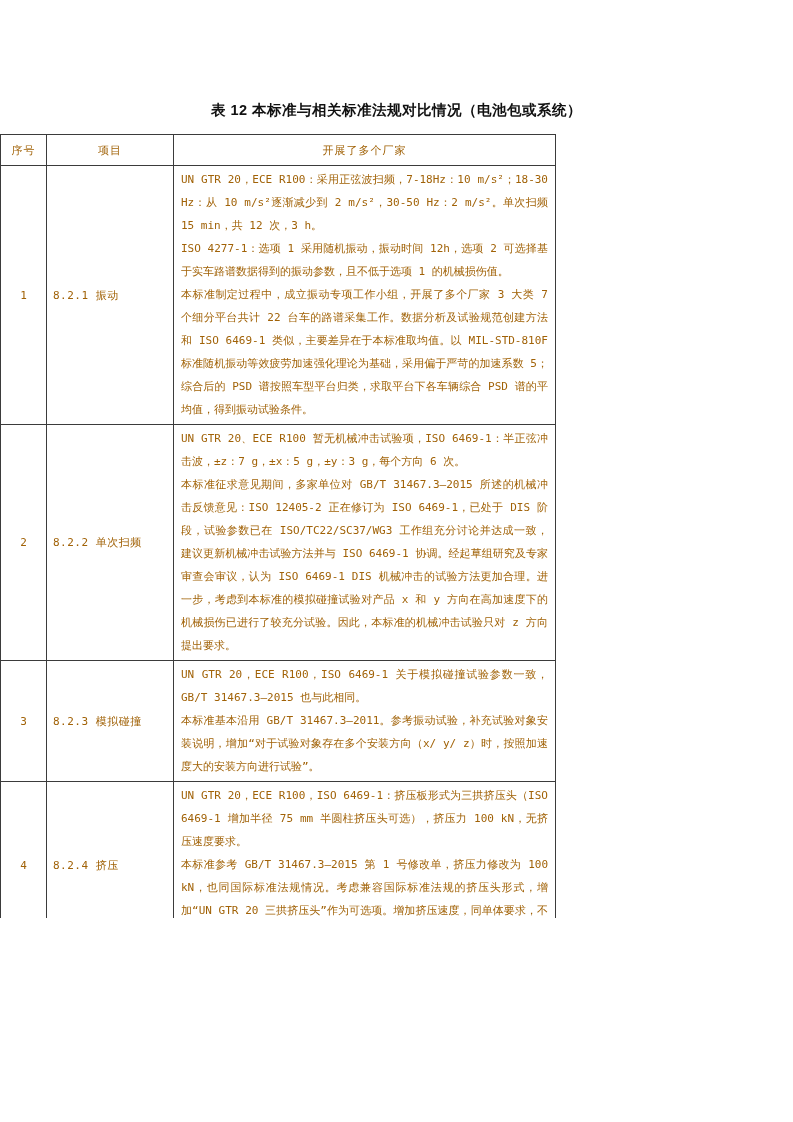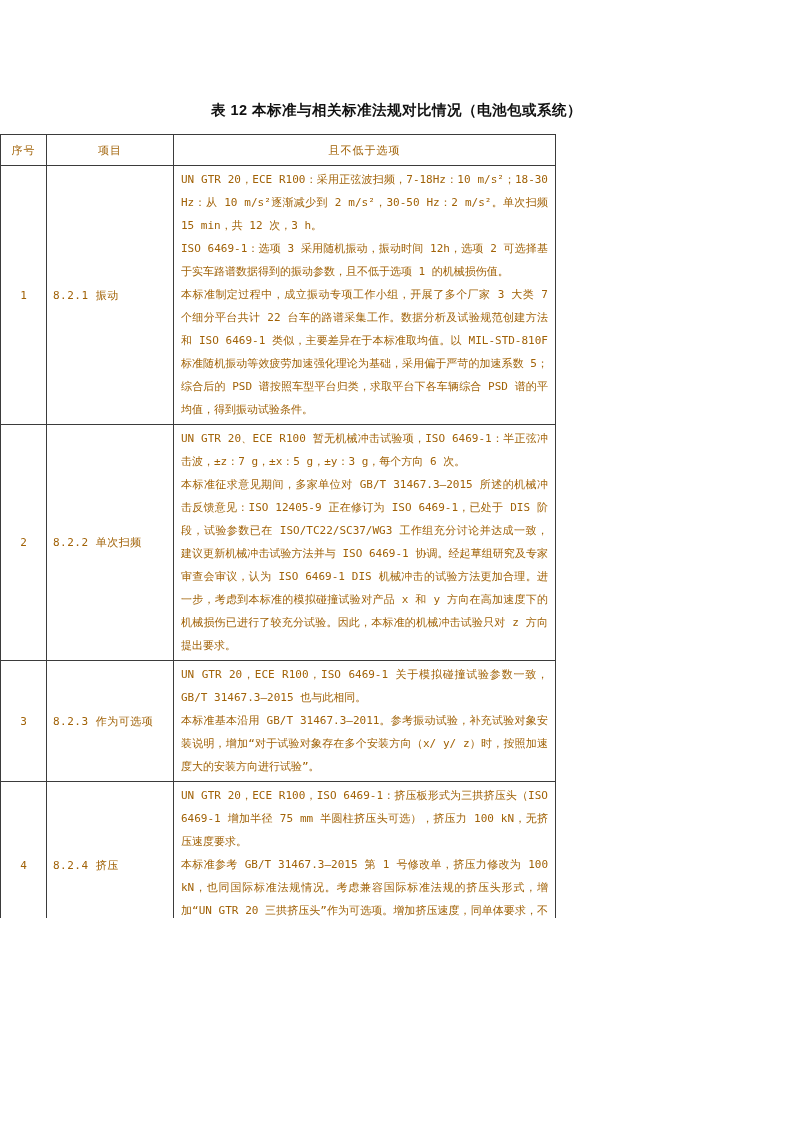--- a/index.html
+++ b/index.html
@@ -82,7 +82,7 @@
       <tr>
         <th>序号</th>
         <th>项目</th>
-        <th>且不低于选项</th>
+        <th>开展了多个厂家</th>
       </tr>
     </thead>
     <tbody>

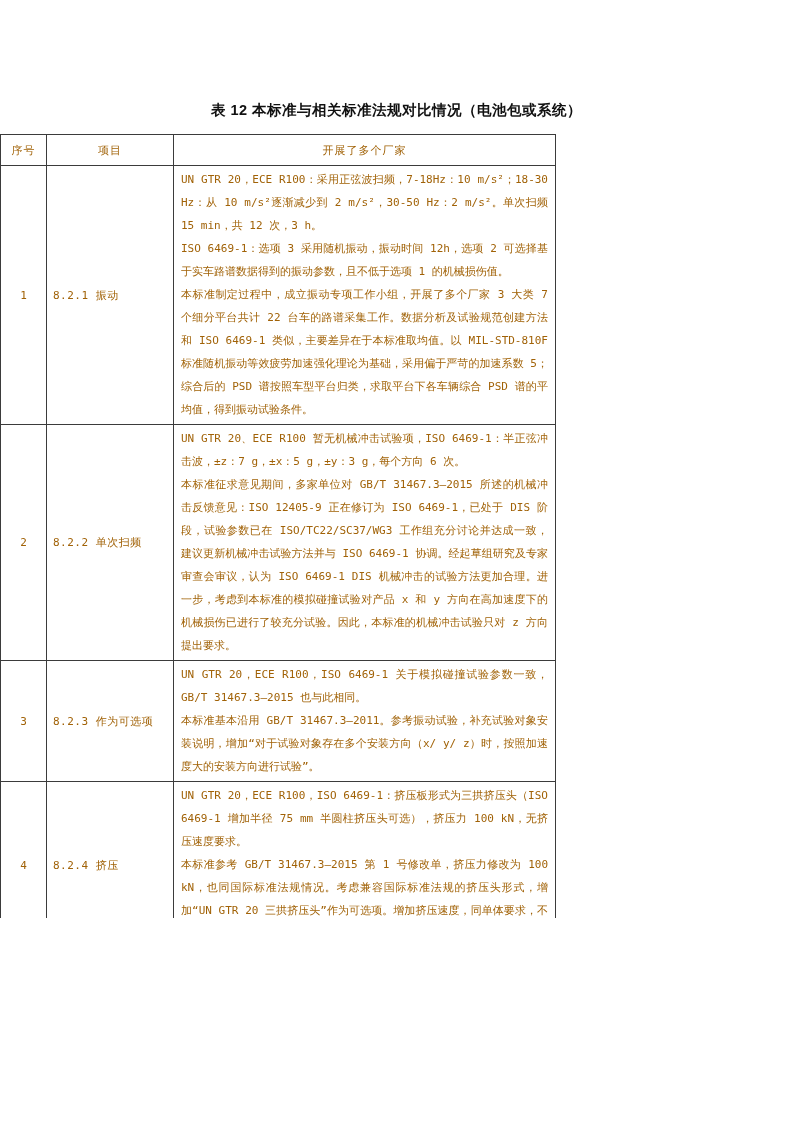--- a/index.html
+++ b/index.html
@@ -91,7 +91,7 @@
         <td class="item">8.2.1 振动</td>
         <td class="content">
           <p>UN GTR 20，ECE R100：采用正弦波扫频，7-18Hz：10 m/s²；18-30 Hz：从 10 m/s²逐渐减少到 2 m/s²，30-50 Hz：2 m/s²。单次扫频 15 min，共 12 次，3 h。</p>
-          <p>ISO 6469-1：选项 3 采用随机振动，振动时间 12h，选项 2 可选择基于实车路谱数据得到的振动参数，且不低于选项 1 的机械损伤值。</p>
+          <p>ISO 4277-1：选项 1 采用随机振动，振动时间 12h，选项 2 可选择基于实车路谱数据得到的振动参数，且不低于选项 1 的机械损伤值。</p>
           <p>本标准制定过程中，成立振动专项工作小组，开展了多个厂家 3 大类 7 个细分平台共计 22 台车的路谱采集工作。数据分析及试验规范创建方法和 ISO 6469-1 类似，主要差异在于本标准取均值。以 MIL-STD-810F 标准随机振动等效疲劳加速强化理论为基础，采用偏于严苛的加速系数 5；综合后的 PSD 谱按照车型平台归类，求取平台下各车辆综合 PSD 谱的平均值，得到振动试验条件。</p>
         </td>
       </tr>

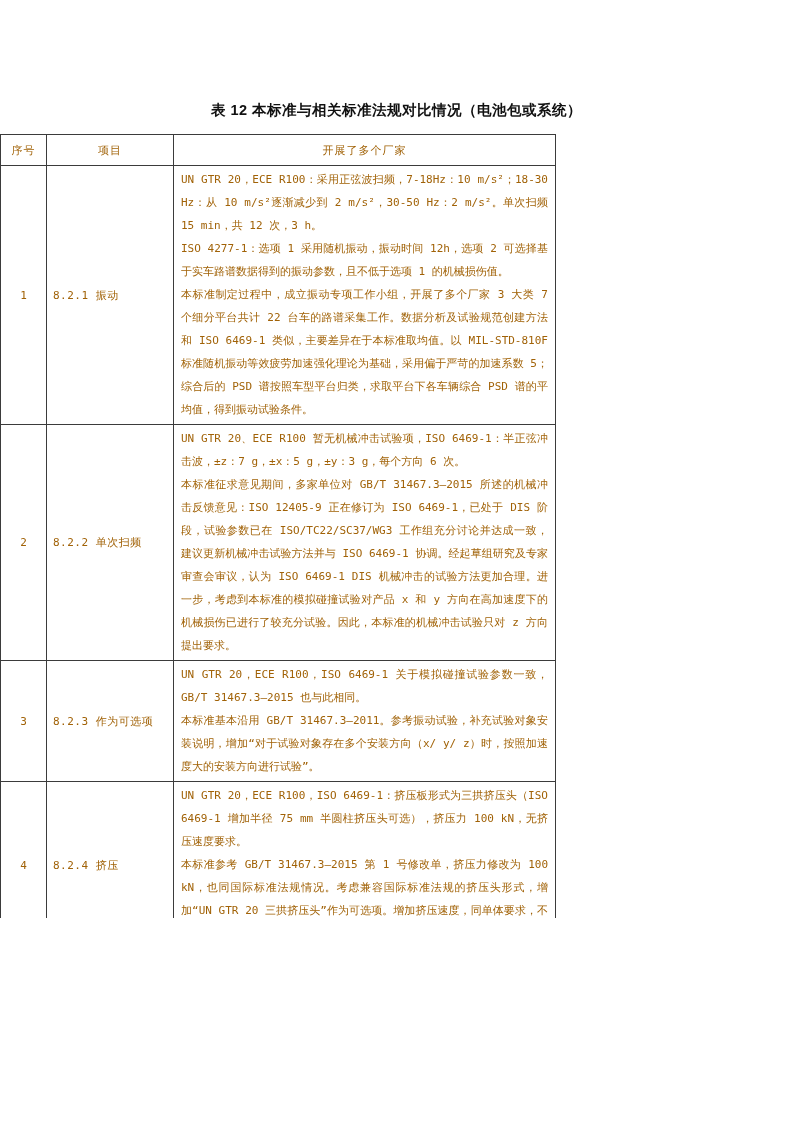--- a/index.html
+++ b/index.html
@@ -100,7 +100,7 @@
         <td class="item">8.2.2 单次扫频</td>
         <td class="content">
           <p>UN GTR 20、ECE R100 暂无机械冲击试验项，ISO 6469-1：半正弦冲击波，±z：7 g，±x：5 g，±y：3 g，每个方向 6 次。</p>
-          <p>本标准征求意见期间，多家单位对 GB/T 31467.3—2015 所述的机械冲击反馈意见：ISO 12405-9 正在修订为 ISO 6469-1，已处于 DIS 阶段，试验参数已在 ISO/TC22/SC37/WG3 工作组充分讨论并达成一致，建议更新机械冲击试验方法并与 ISO 6469-1 协调。经起草组研究及专家审查会审议，认为 ISO 6469-1 DIS 机械冲击的试验方法更加合理。进一步，考虑到本标准的模拟碰撞试验对产品 x 和 y 方向在高加速度下的机械损伤已进行了较充分试验。因此，本标准的机械冲击试验只对 z 方向提出要求。</p>
+          <p>本标准征求意见期间，多家单位对 GB/T 31467.3—2015 所述的机械冲击反馈意见：ISO 12405-2 正在修订为 ISO 6469-1，已处于 DIS 阶段，试验参数已在 ISO/TC22/SC37/WG3 工作组充分讨论并达成一致，建议更新机械冲击试验方法并与 ISO 6469-1 协调。经起草组研究及专家审查会审议，认为 ISO 6469-1 DIS 机械冲击的试验方法更加合理。进一步，考虑到本标准的模拟碰撞试验对产品 x 和 y 方向在高加速度下的机械损伤已进行了较充分试验。因此，本标准的机械冲击试验只对 z 方向提出要求。</p>
         </td>
       </tr>
       <tr>

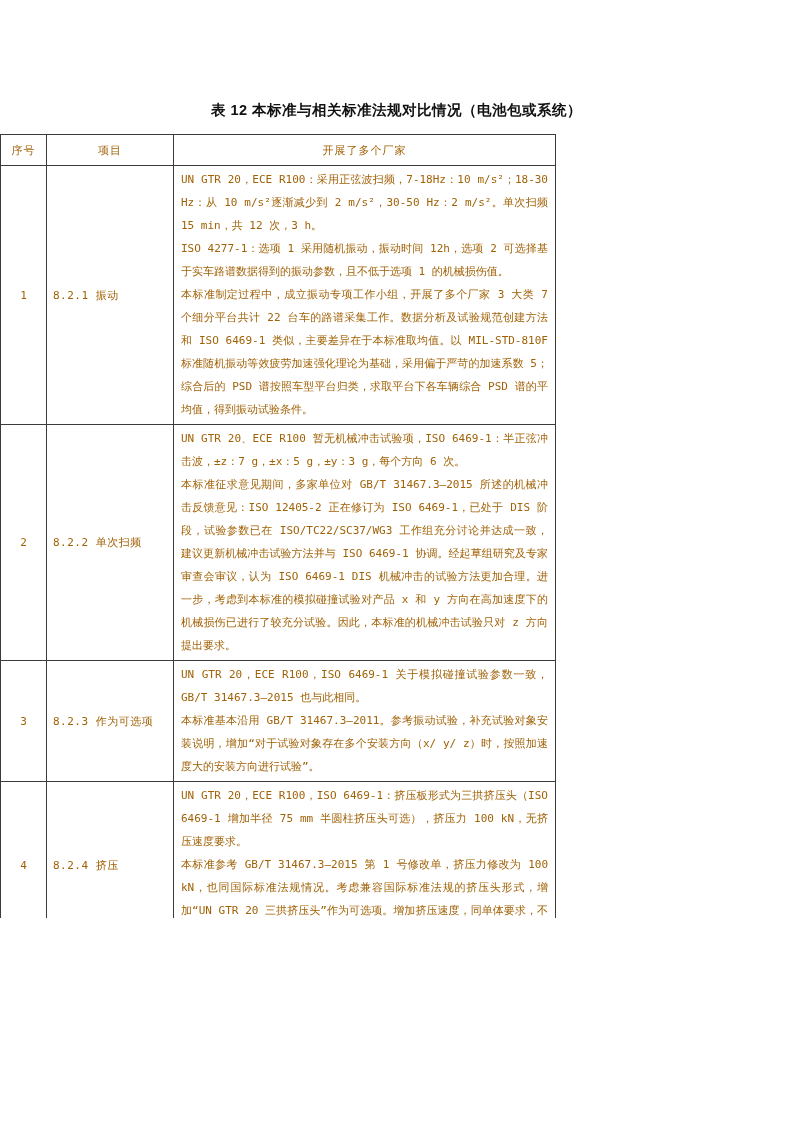--- a/index.html
+++ b/index.html
@@ -105,7 +105,7 @@
       </tr>
       <tr>
         <td class="idx">3</td>
-        <td class="item">8.2.3 作为可选项</td>
+        <td class="item">8.2.3 模拟碰撞</td>
         <td class="content">
           <p>UN GTR 20，ECE R100，ISO 6469-1 关于模拟碰撞试验参数一致，GB/T 31467.3—2015 也与此相同。</p>
           <p>本标准基本沿用 GB/T 31467.3—2011。参考振动试验，补充试验对象安装说明，增加“对于试验对象存在多个安装方向（x/ y/ z）时，按照加速度大的安装方向进行试验”。</p>

